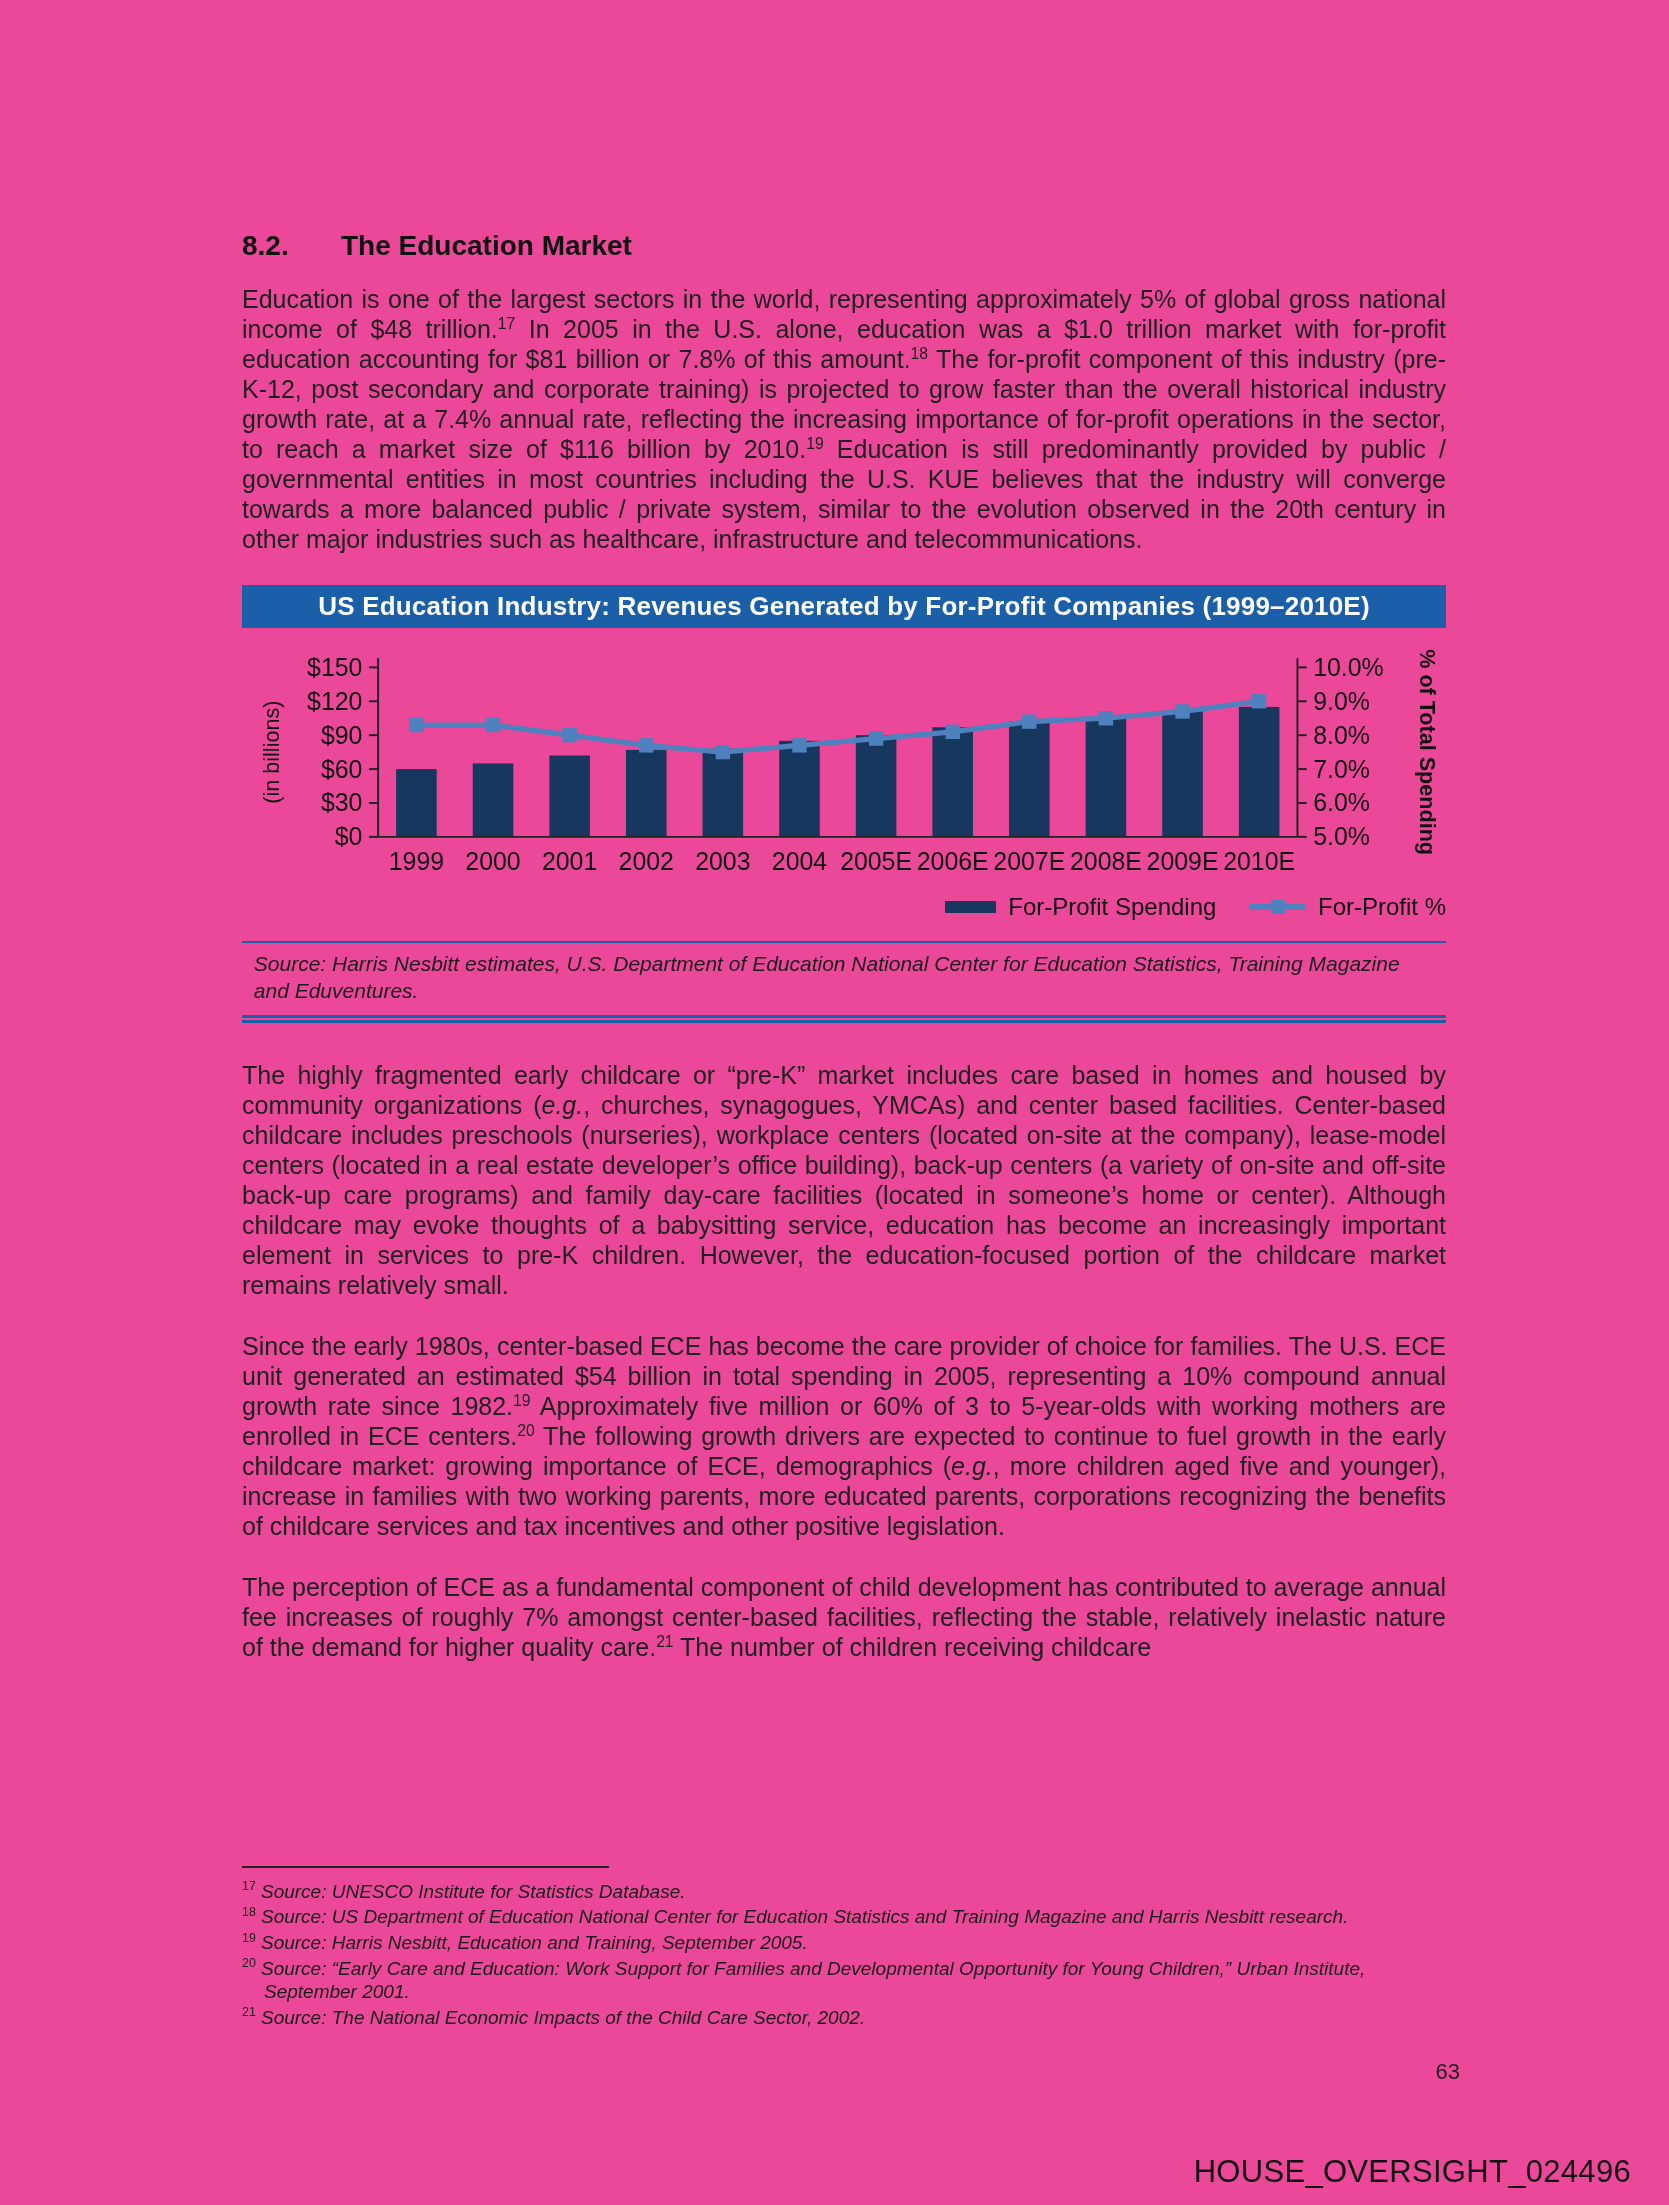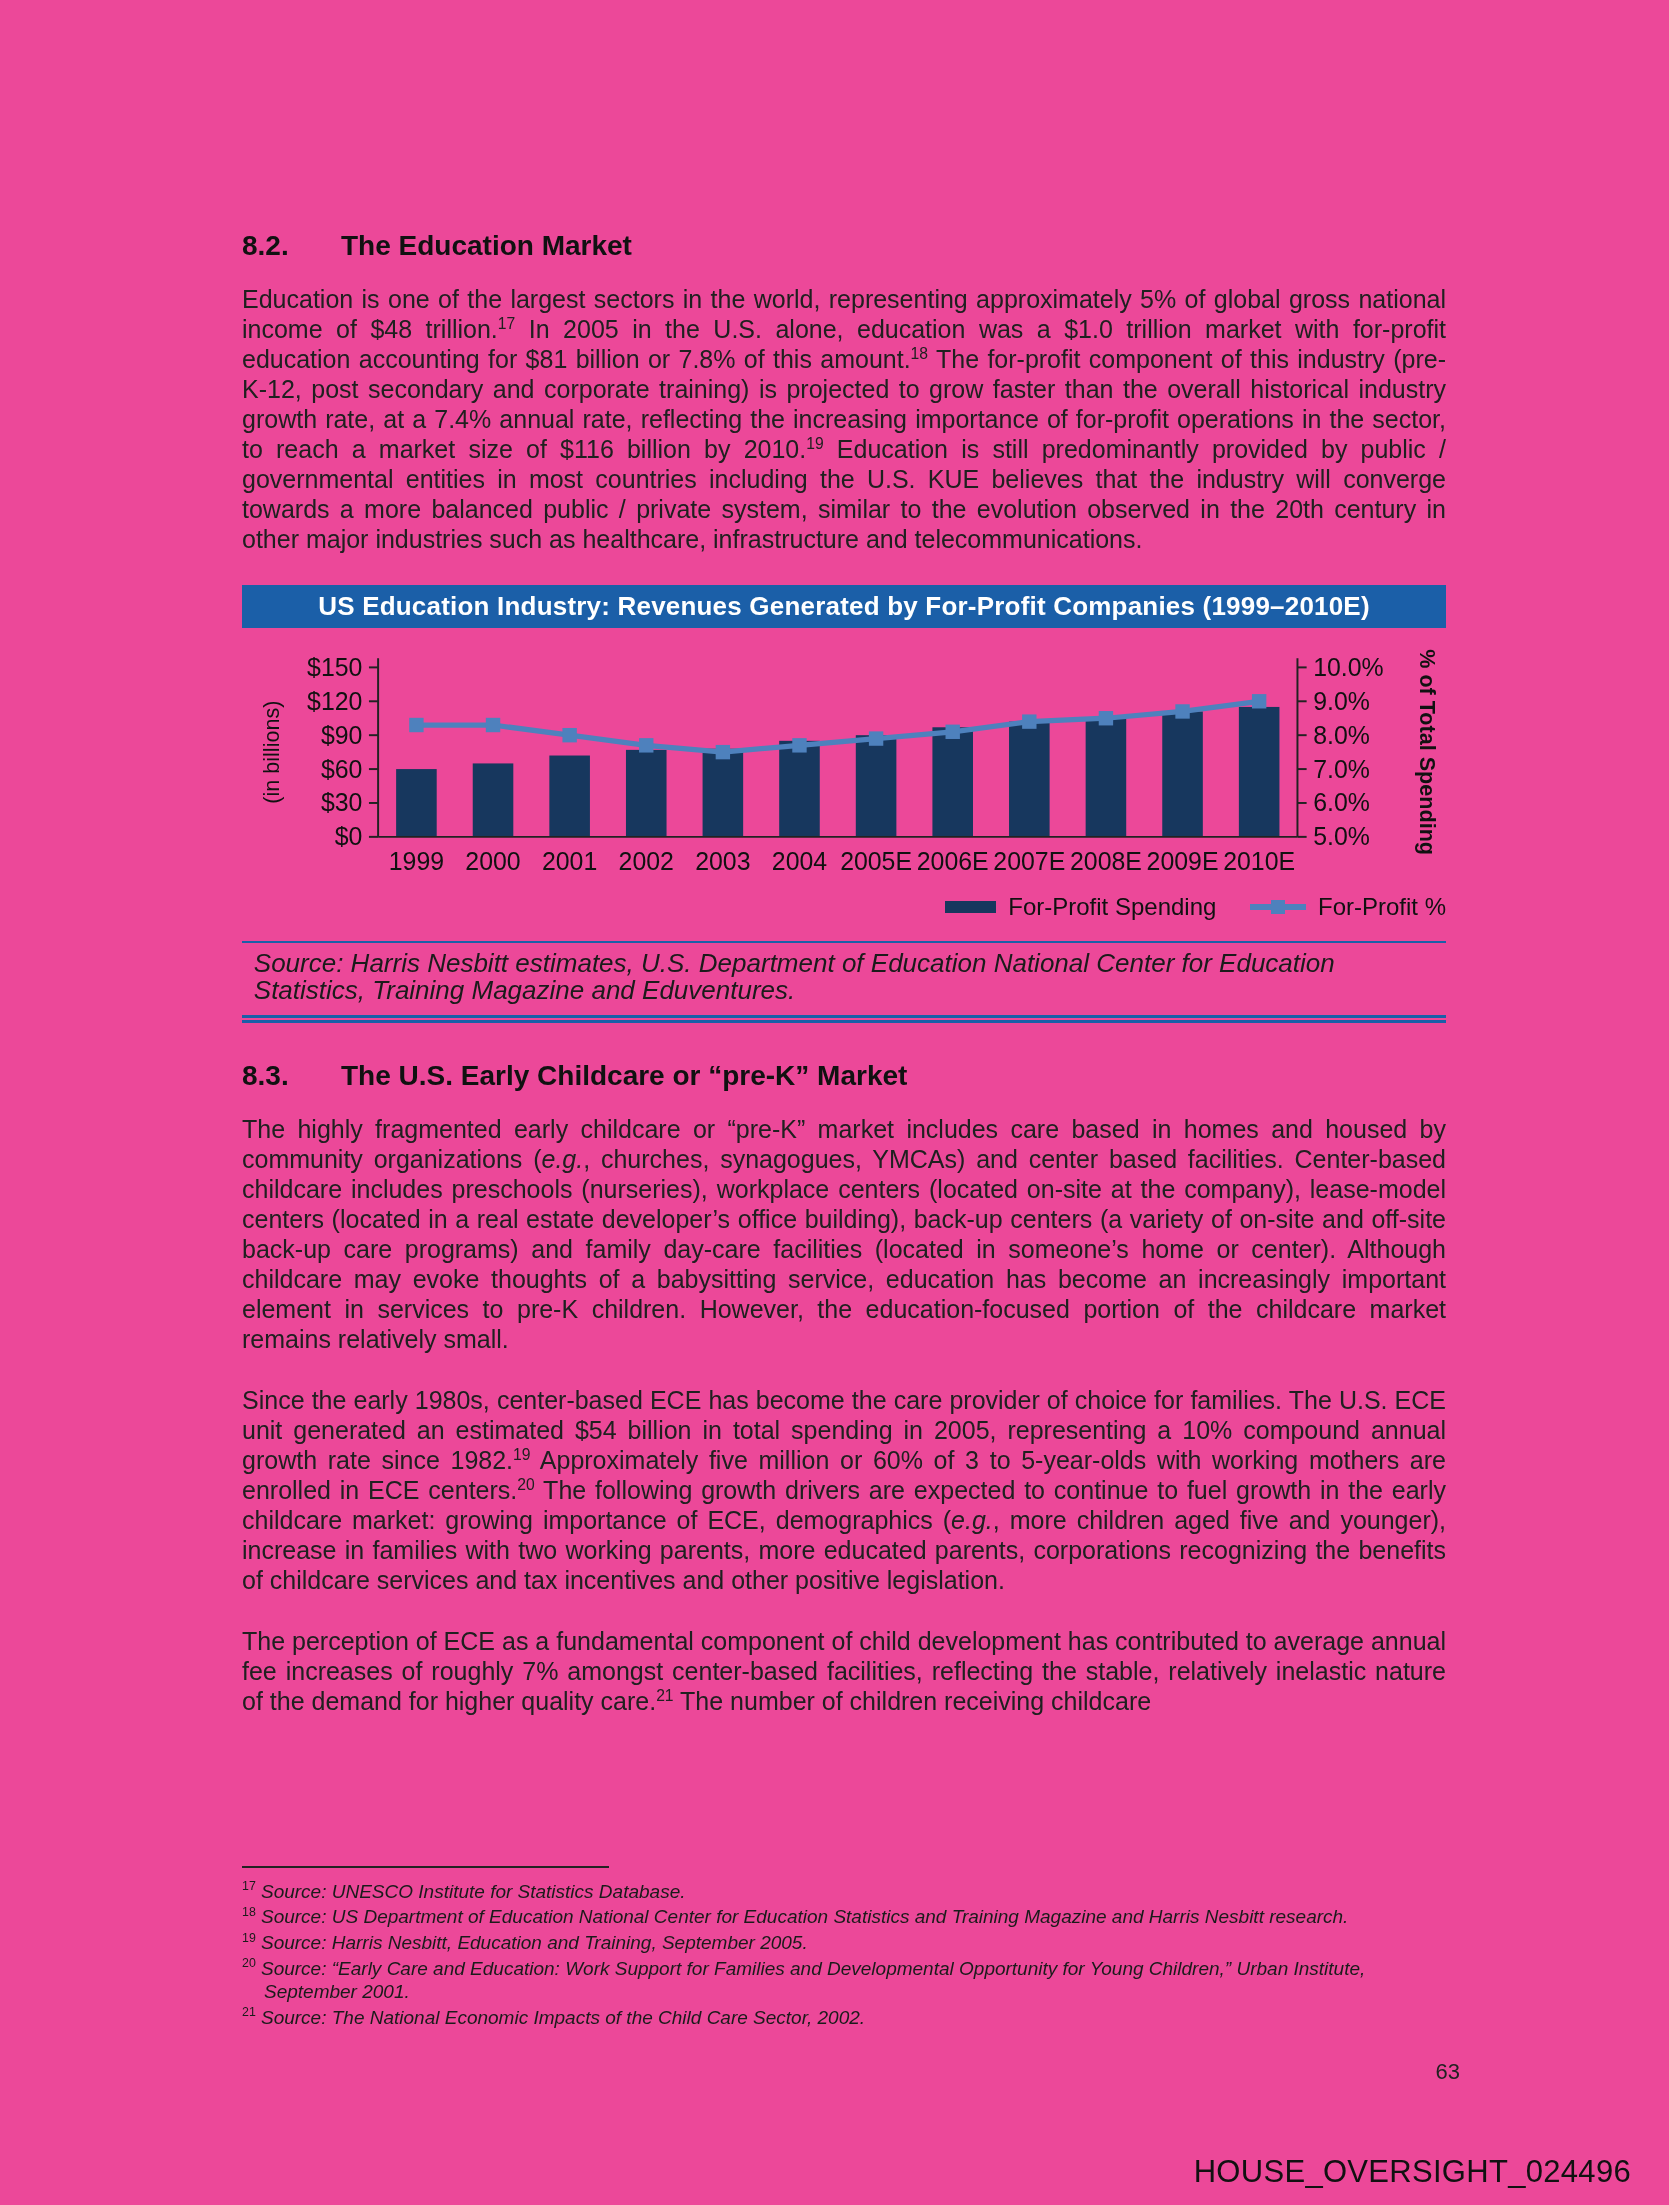--- a/index.html
+++ b/index.html
@@ -21,7 +21,7 @@
   .sw-bar{width:51px;height:11.8px;display:inline-block;}
   .sw-line{width:56px;height:5.2px;display:inline-flex;align-items:center;justify-content:center;margin-left:22px;}
   .sq{width:14.4px;height:14.4px;display:block;flex:none;}
-  .chart-source{font-size:26px;font-style:italic;line-height:27px;color:#1b1b1b;
+  .chart-source{font-size:21px;font-style:italic;line-height:27px;color:#1b1b1b;
                 border-top:2px solid;border-bottom:8.5px double;padding:7.9px 11.8px 10.5px 11.8px;}
 
   .footnotes{position:absolute;left:242px;top:1866px;width:1211px;font-size:19px;color:#1b1b1b;}

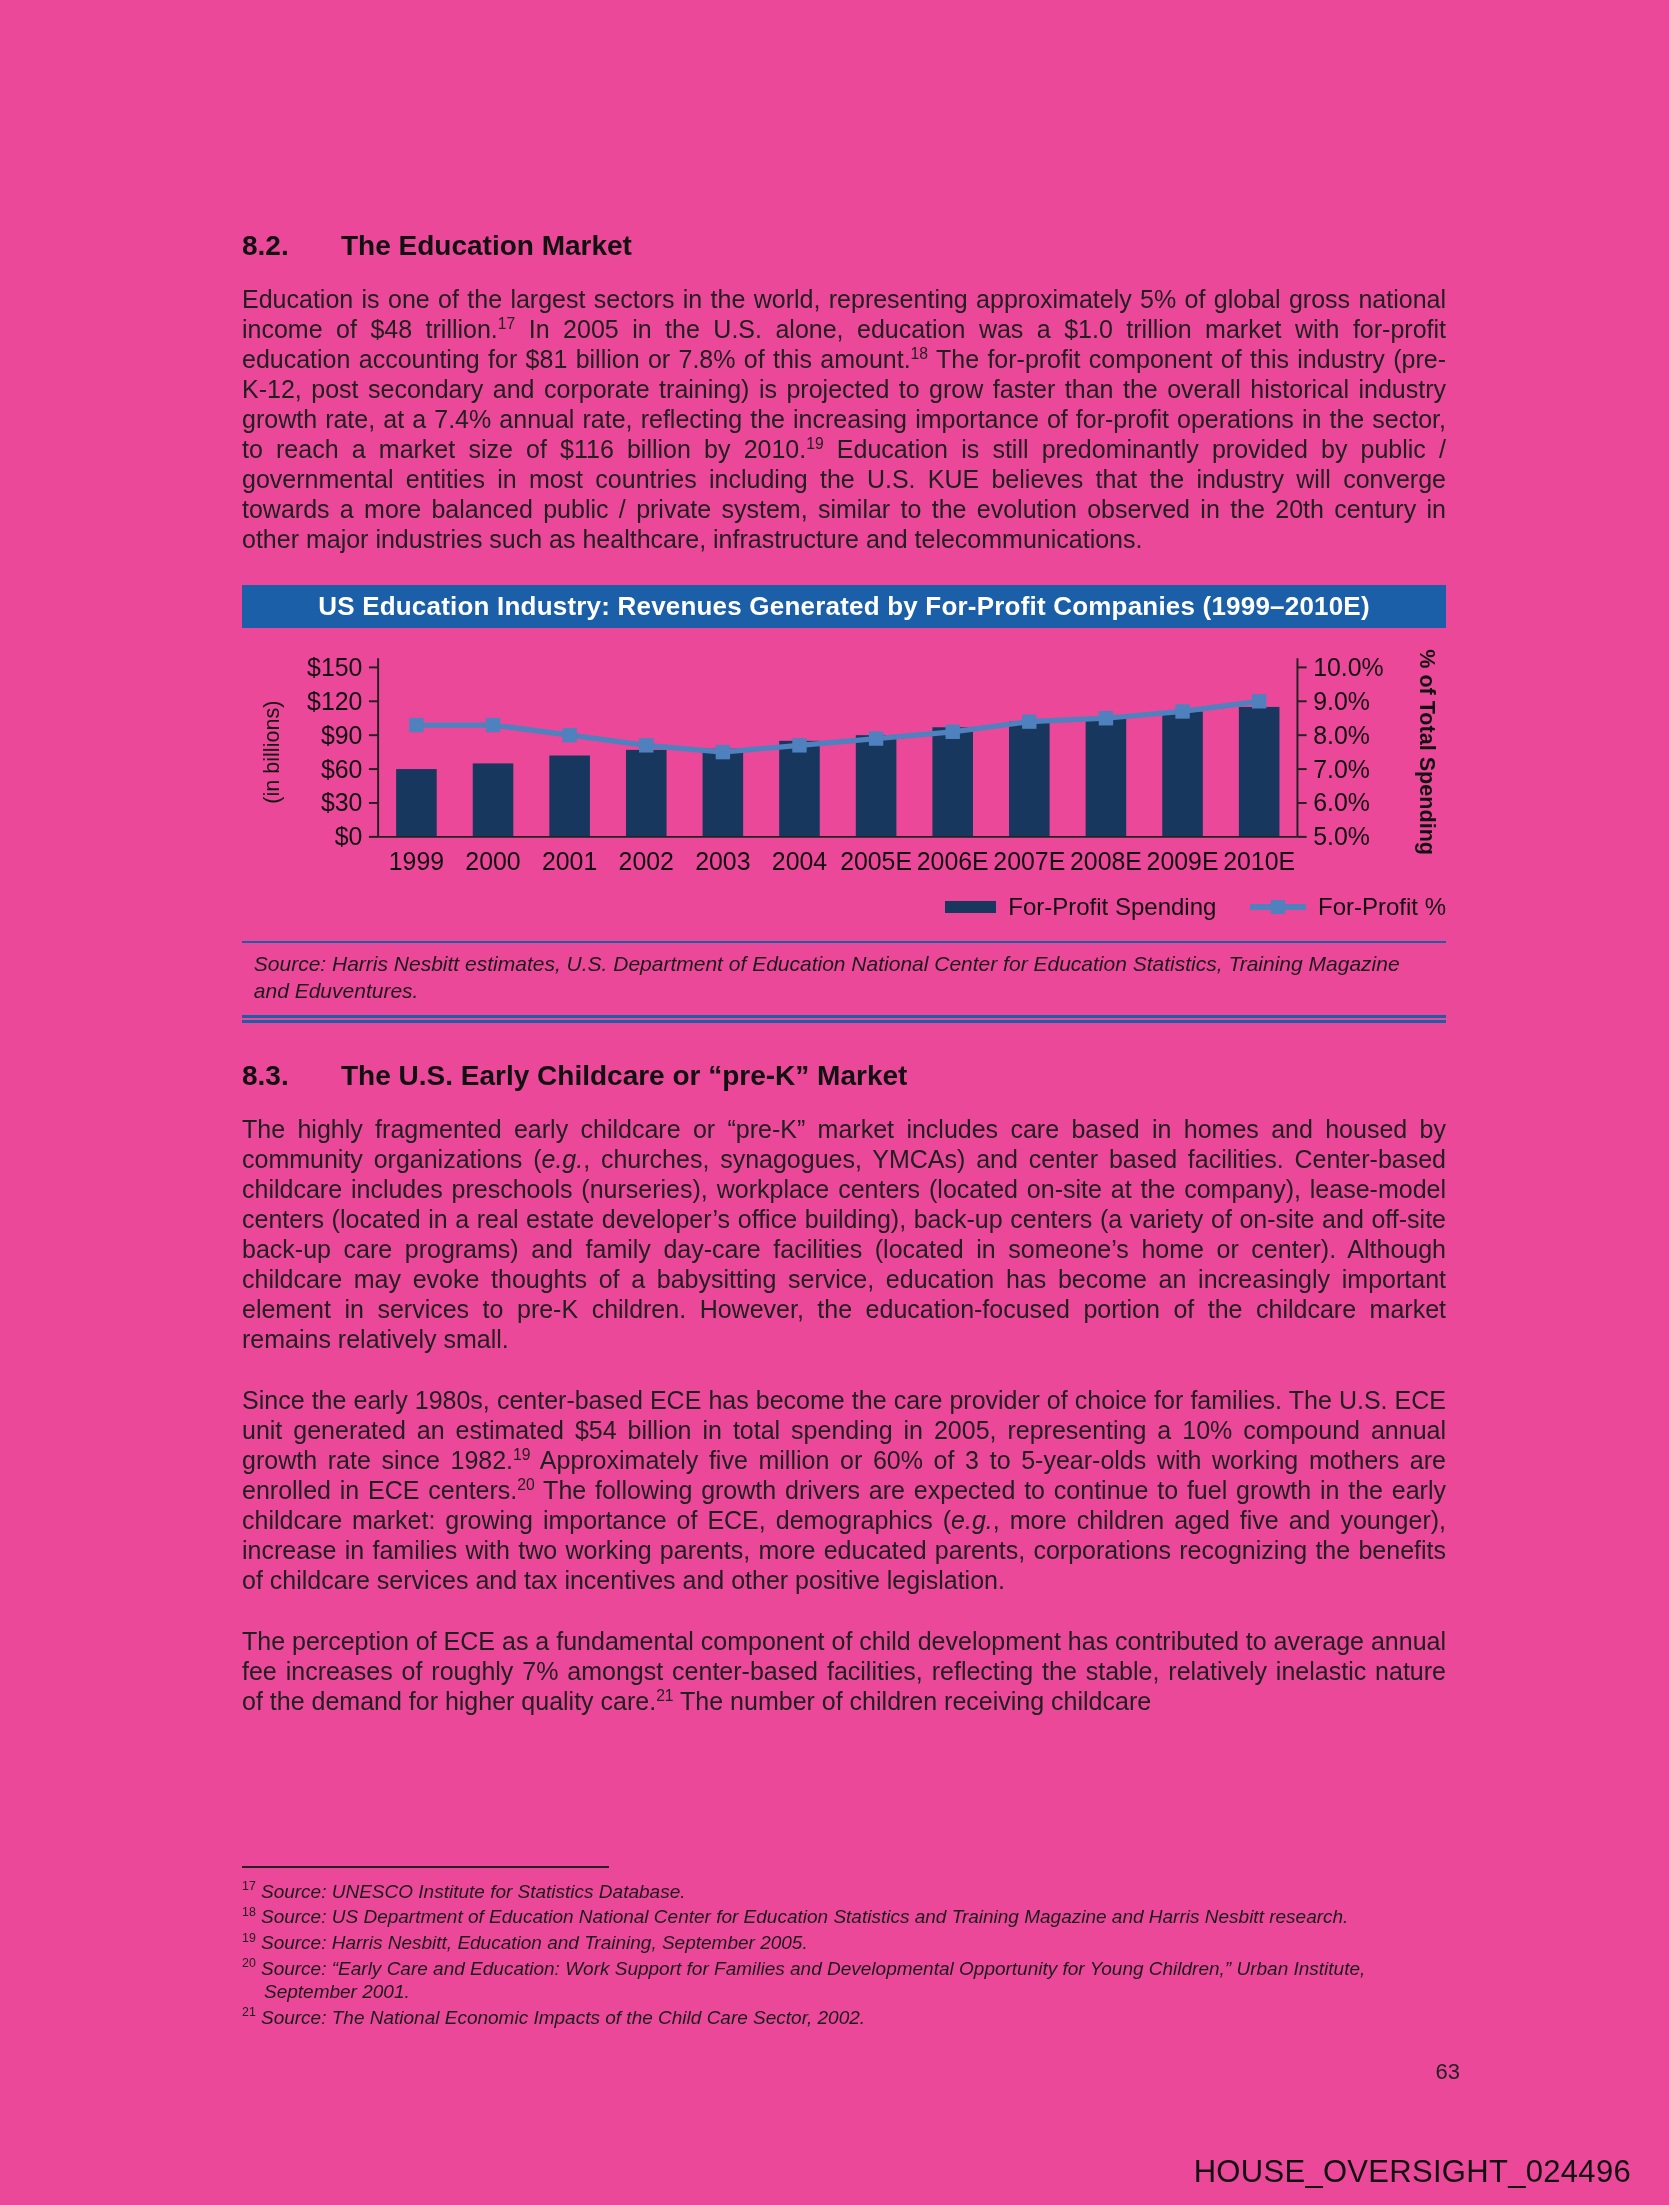--- a/index.html
+++ b/index.html
@@ -124,9 +124,6 @@
       <div class="chart-source" style="border-top-color: rgb(27, 95, 168); border-bottom-color: rgb(27, 95, 168);">Source: Harris Nesbitt estimates, U.S. Department of Education National Center for Education Statistics, Training Magazine and Eduventures.</div>
     </div>
 
-    <h2 class="heading">
-      <span class="hnum">8.3.</span><span>The U.S. Early Childcare or “pre-K” Market</span>
-    </h2>
 
     <p class="body">The highly fragmented early childcare or “pre-K” market includes care based in homes and housed by community organizations (<i>e.g.</i>, churches, synagogues, YMCAs) and center based facilities.  Center-based childcare includes preschools (nurseries), workplace centers (located on-site at the company), lease-model centers (located in a real estate developer’s office building), back-up centers (a variety of on-site and off-site back-up care programs) and family day-care facilities (located in someone’s home or center).  Although childcare may evoke thoughts of a babysitting service, education has become an increasingly important element in services to pre-K children.  However, the education-focused portion of the childcare market remains relatively small.</p>
     <p class="body">Since the early 1980s, center-based ECE has become the care provider of choice for families.  The U.S. ECE unit generated an estimated $54 billion in total spending in 2005, representing a 10% compound annual growth rate since 1982.<sup>19</sup>  Approximately five million or 60% of 3 to 5-year-olds with working mothers are enrolled in ECE centers.<sup>20</sup>  The following growth drivers are expected to continue to fuel growth in the early childcare market: growing importance of ECE, demographics (<i>e.g.</i>, more children aged five and younger), increase in families with two working parents, more educated parents, corporations recognizing the benefits of childcare services and tax incentives and other positive legislation.</p>

